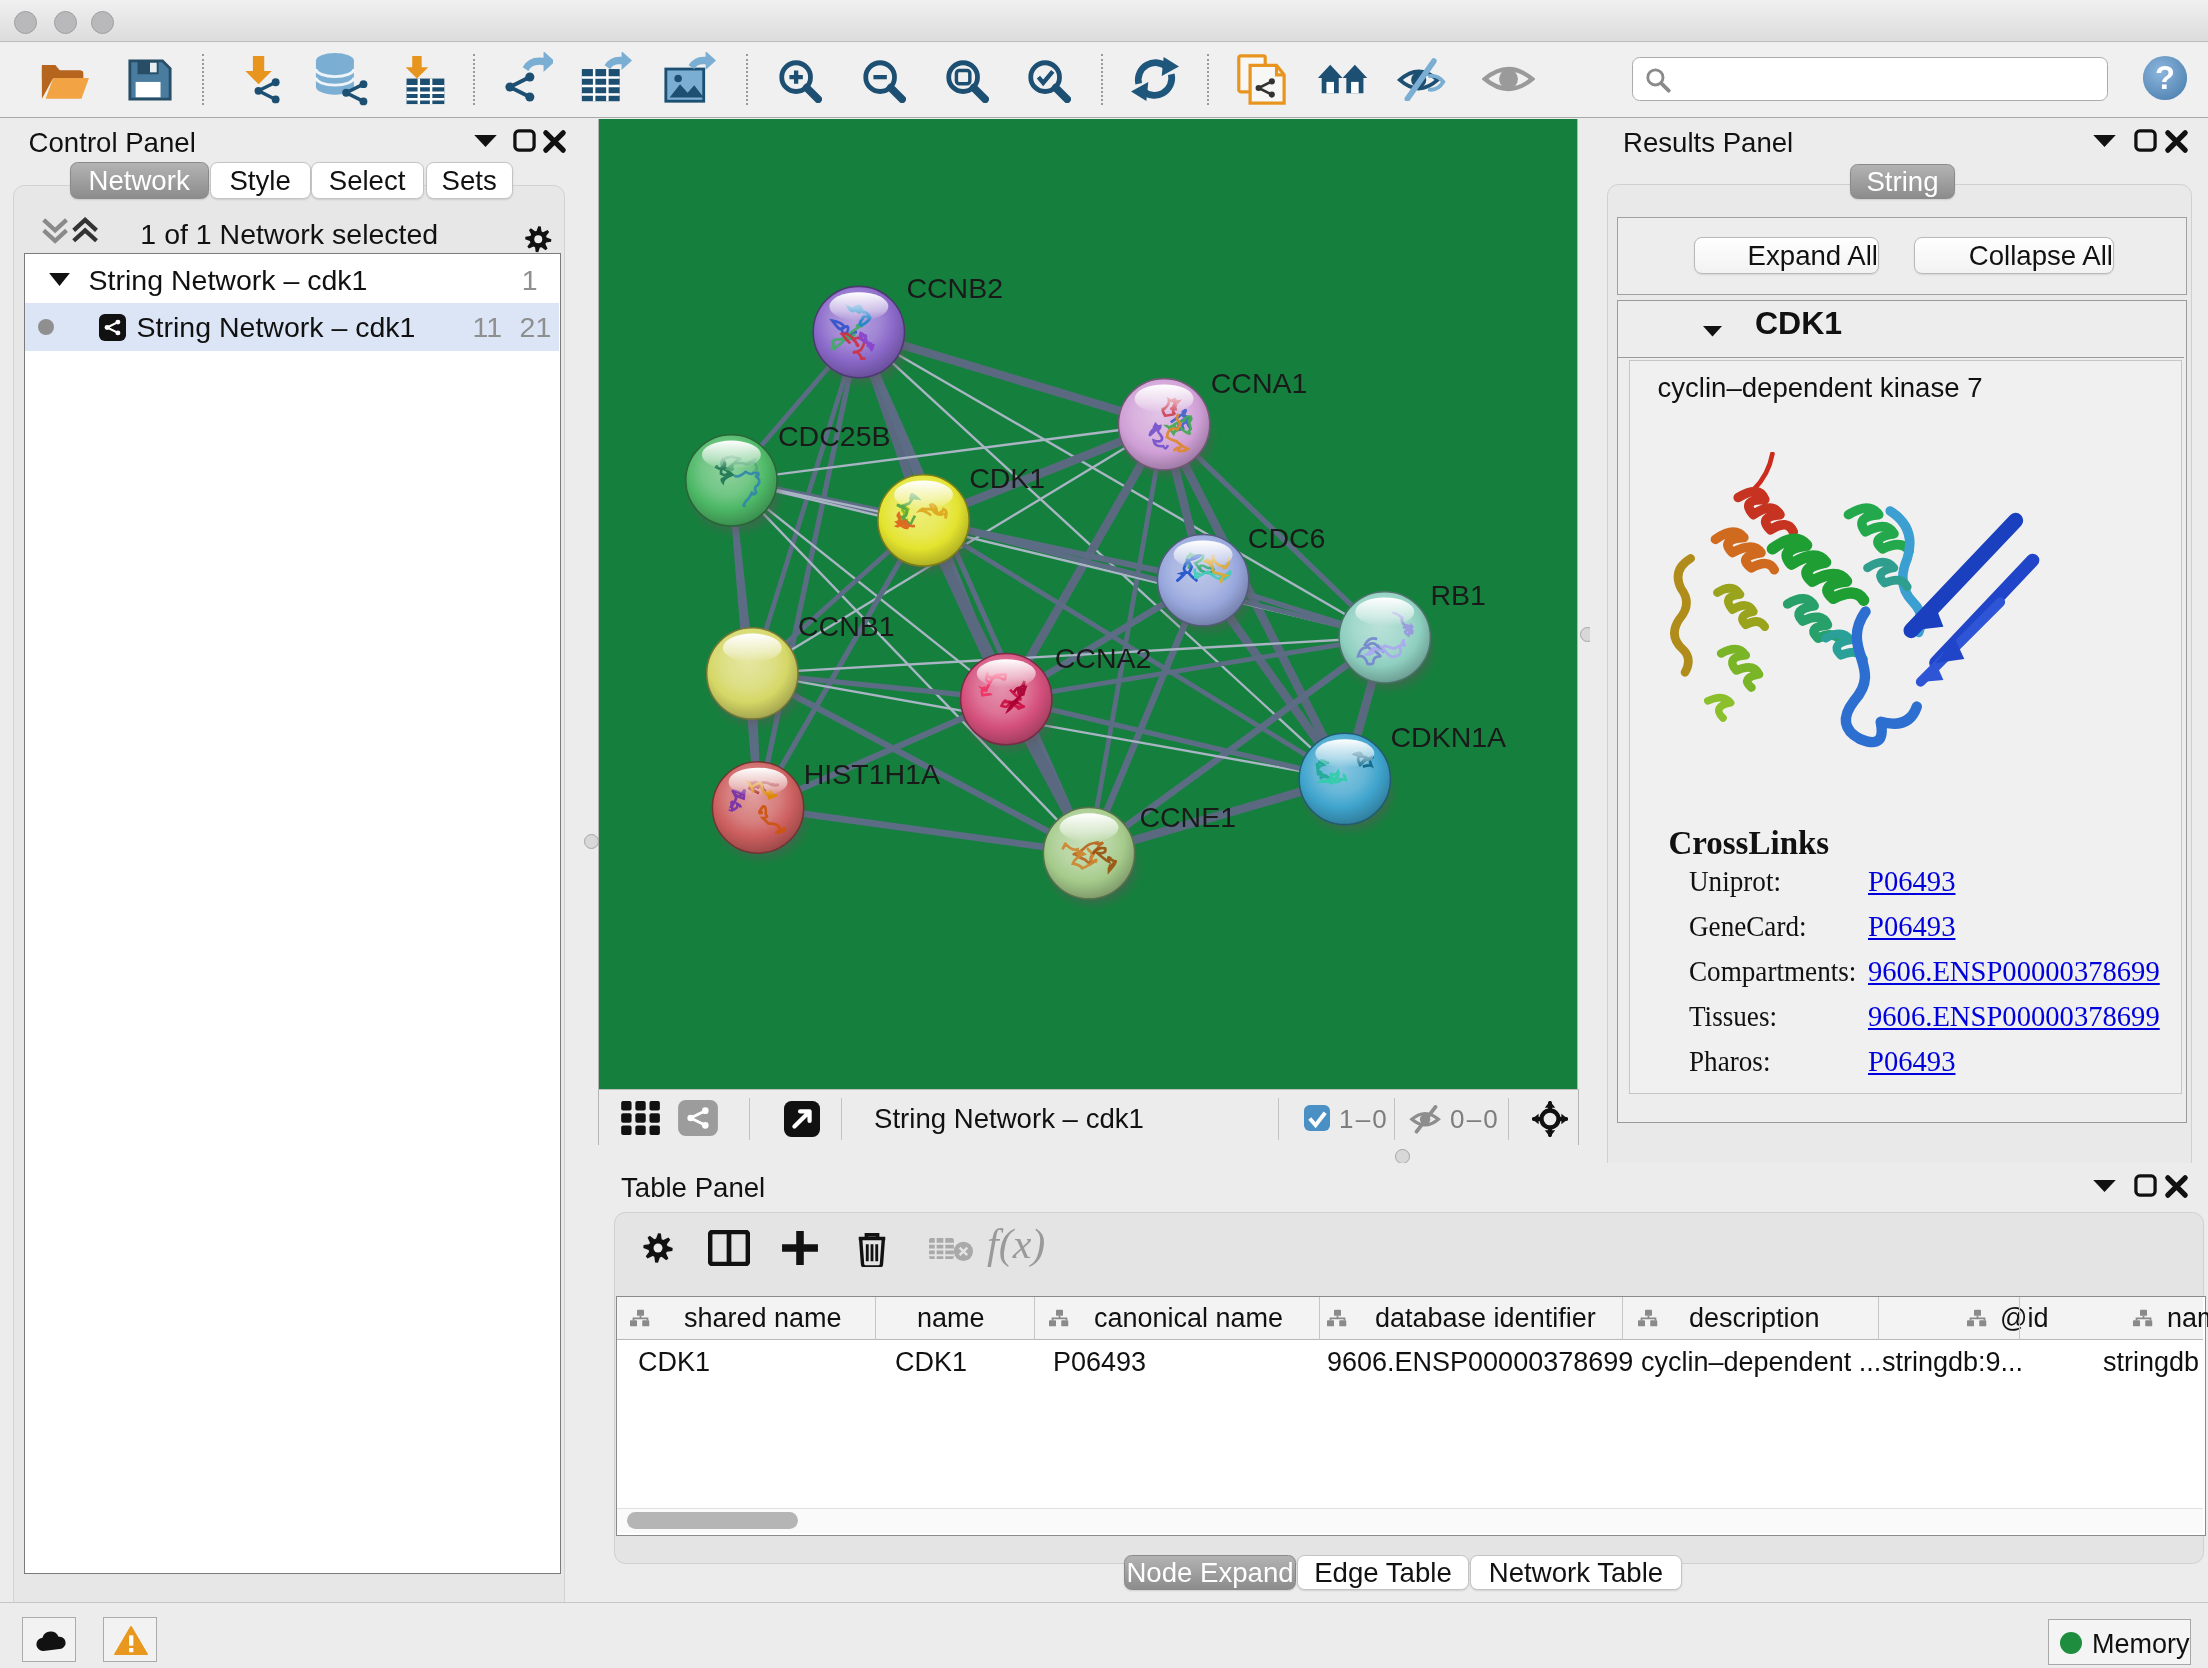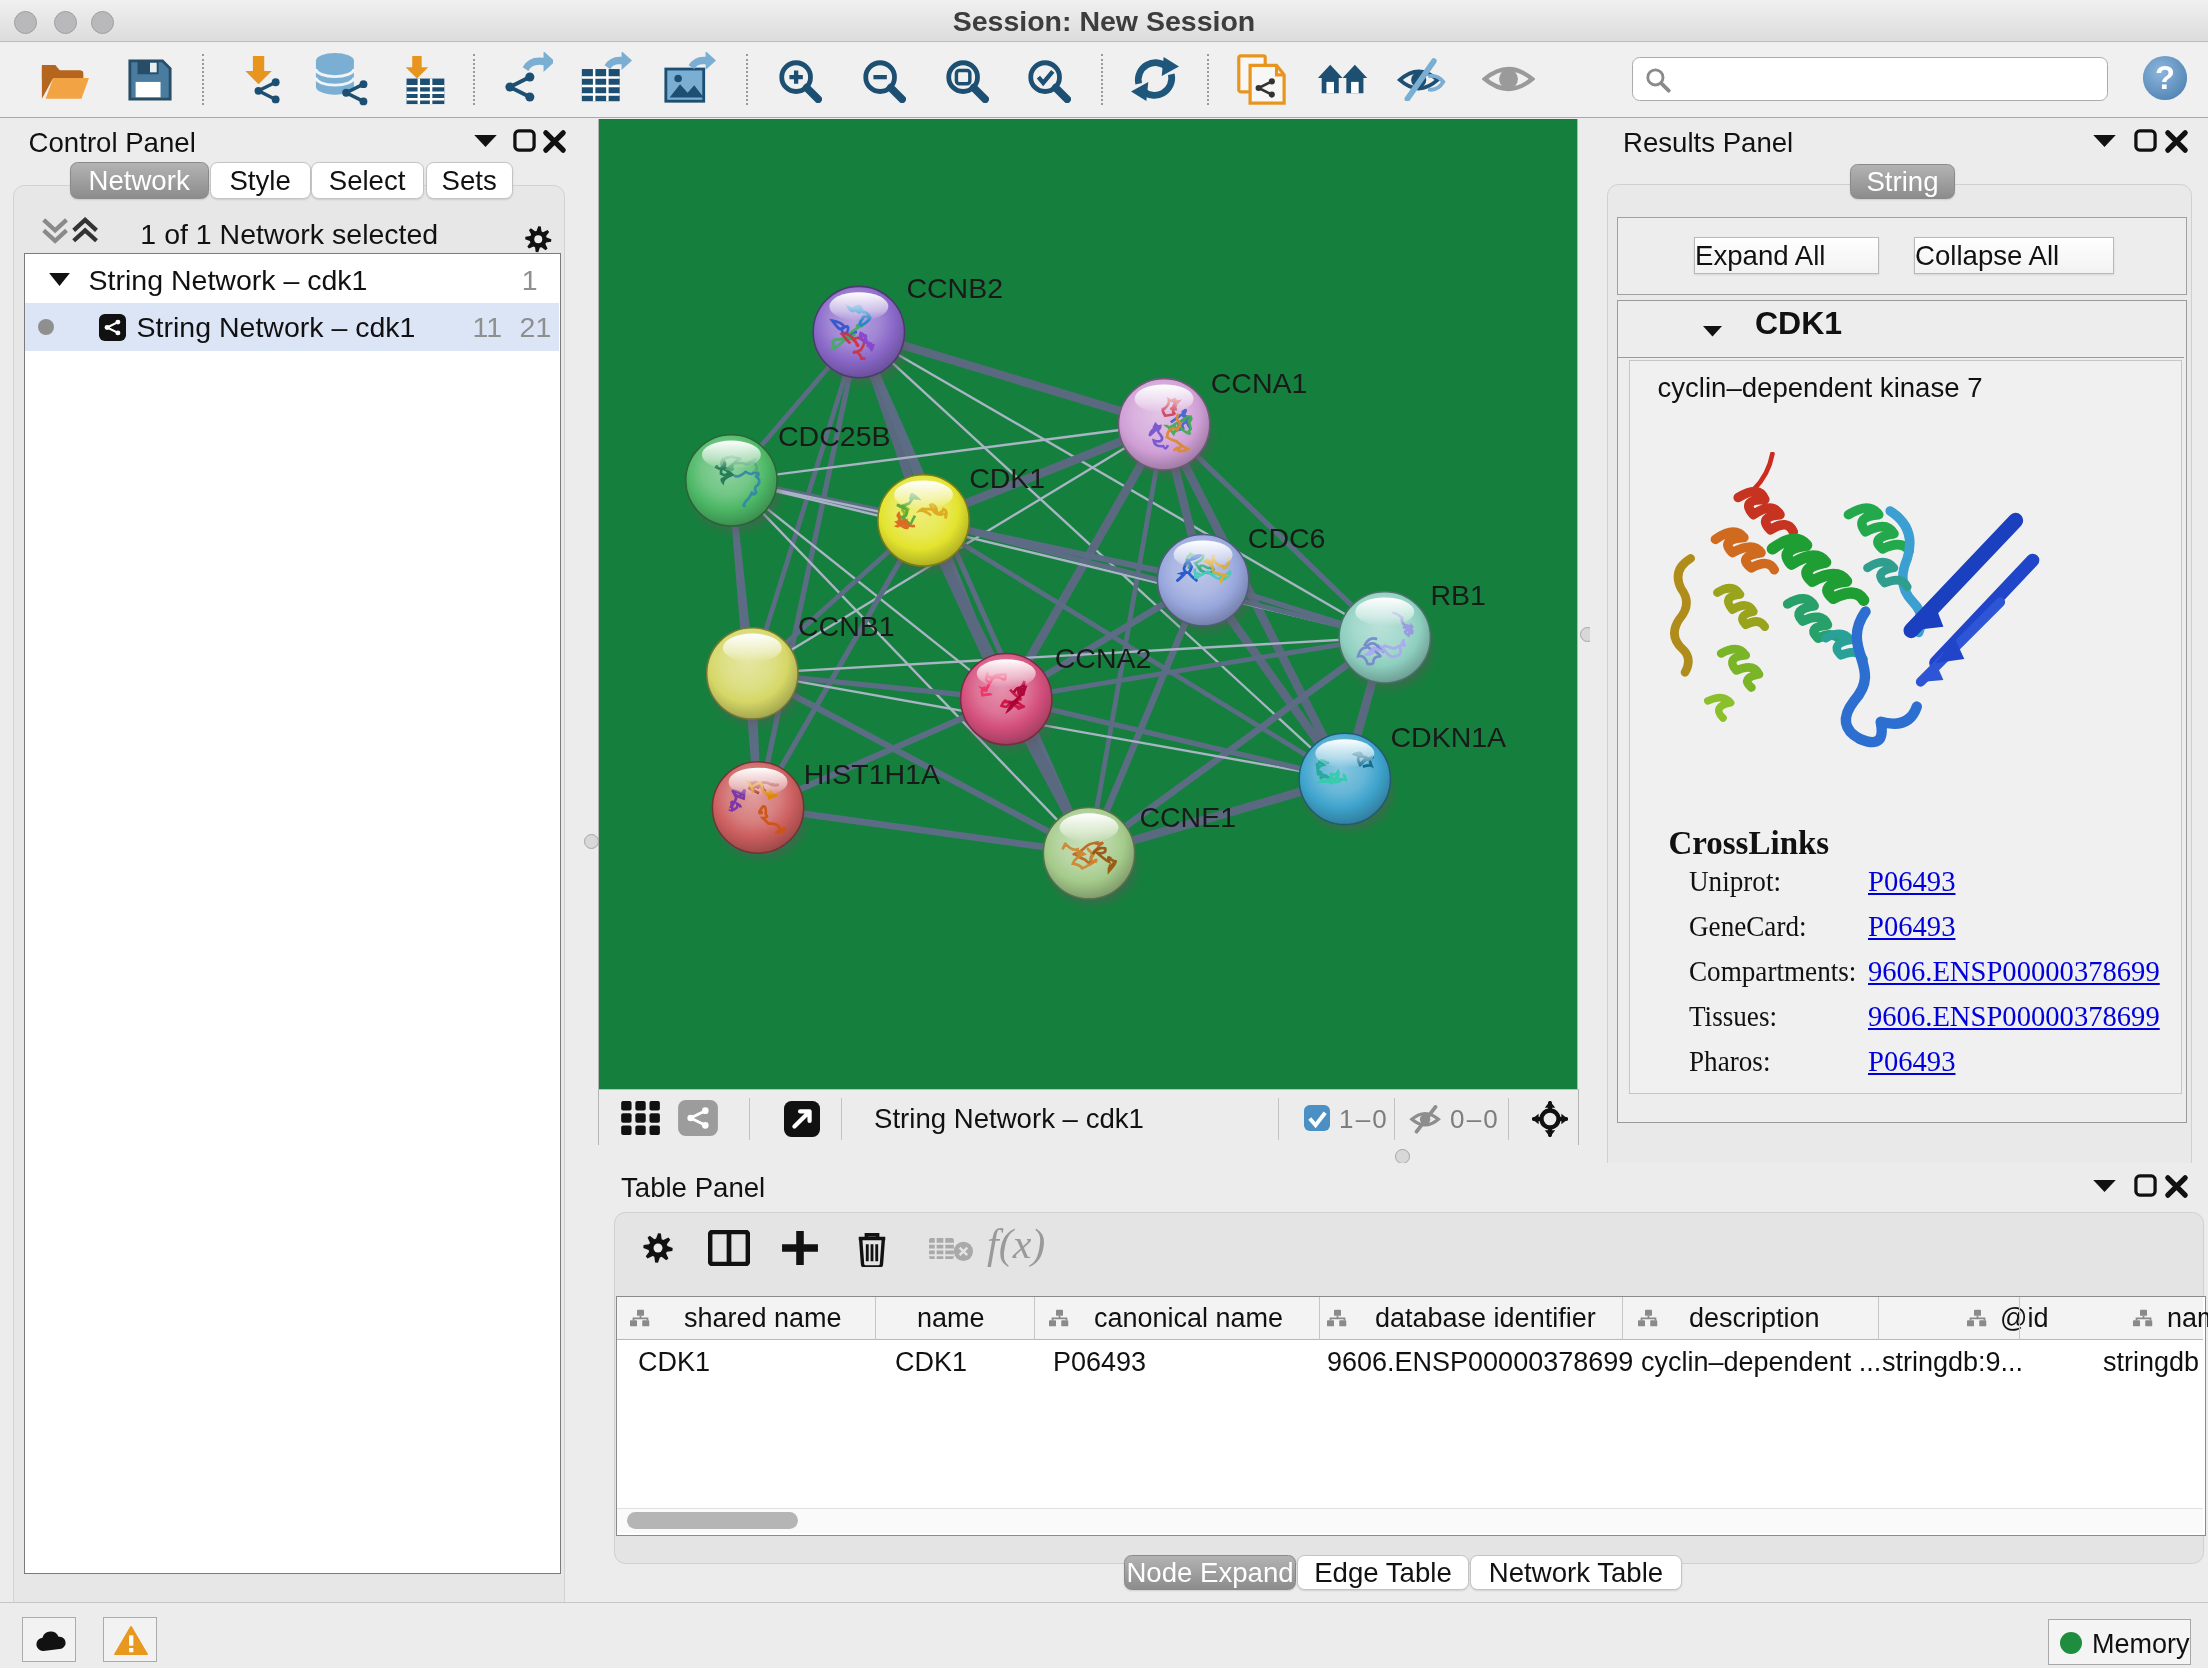--- a/index.html
+++ b/index.html
@@ -18,7 +18,6 @@
   <div class="abs" style="left:14.3px;top:10.5px;width:23px;height:23px;border-radius:50%;background:#b9b9bb;border:1px solid #9f9fa1"></div>
   <div class="abs" style="left:54px;top:10.5px;width:23px;height:23px;border-radius:50%;background:#b9b9bb;border:1px solid #9f9fa1"></div>
   <div class="abs" style="left:91px;top:10.5px;width:23px;height:23px;border-radius:50%;background:#b9b9bb;border:1px solid #9f9fa1"></div>
-  <div class="abs" style="left:0;top:4.8px;width:2208px;text-align:center;font-size:28.5px;font-weight:bold;color:#3d3d3d">Session: New Session</div>
 </div>
 
 <div class="abs" style="left:0;top:43px;width:2208px;height:75px;background:#f0f0f0;border-bottom:1px solid #a8a8a8">

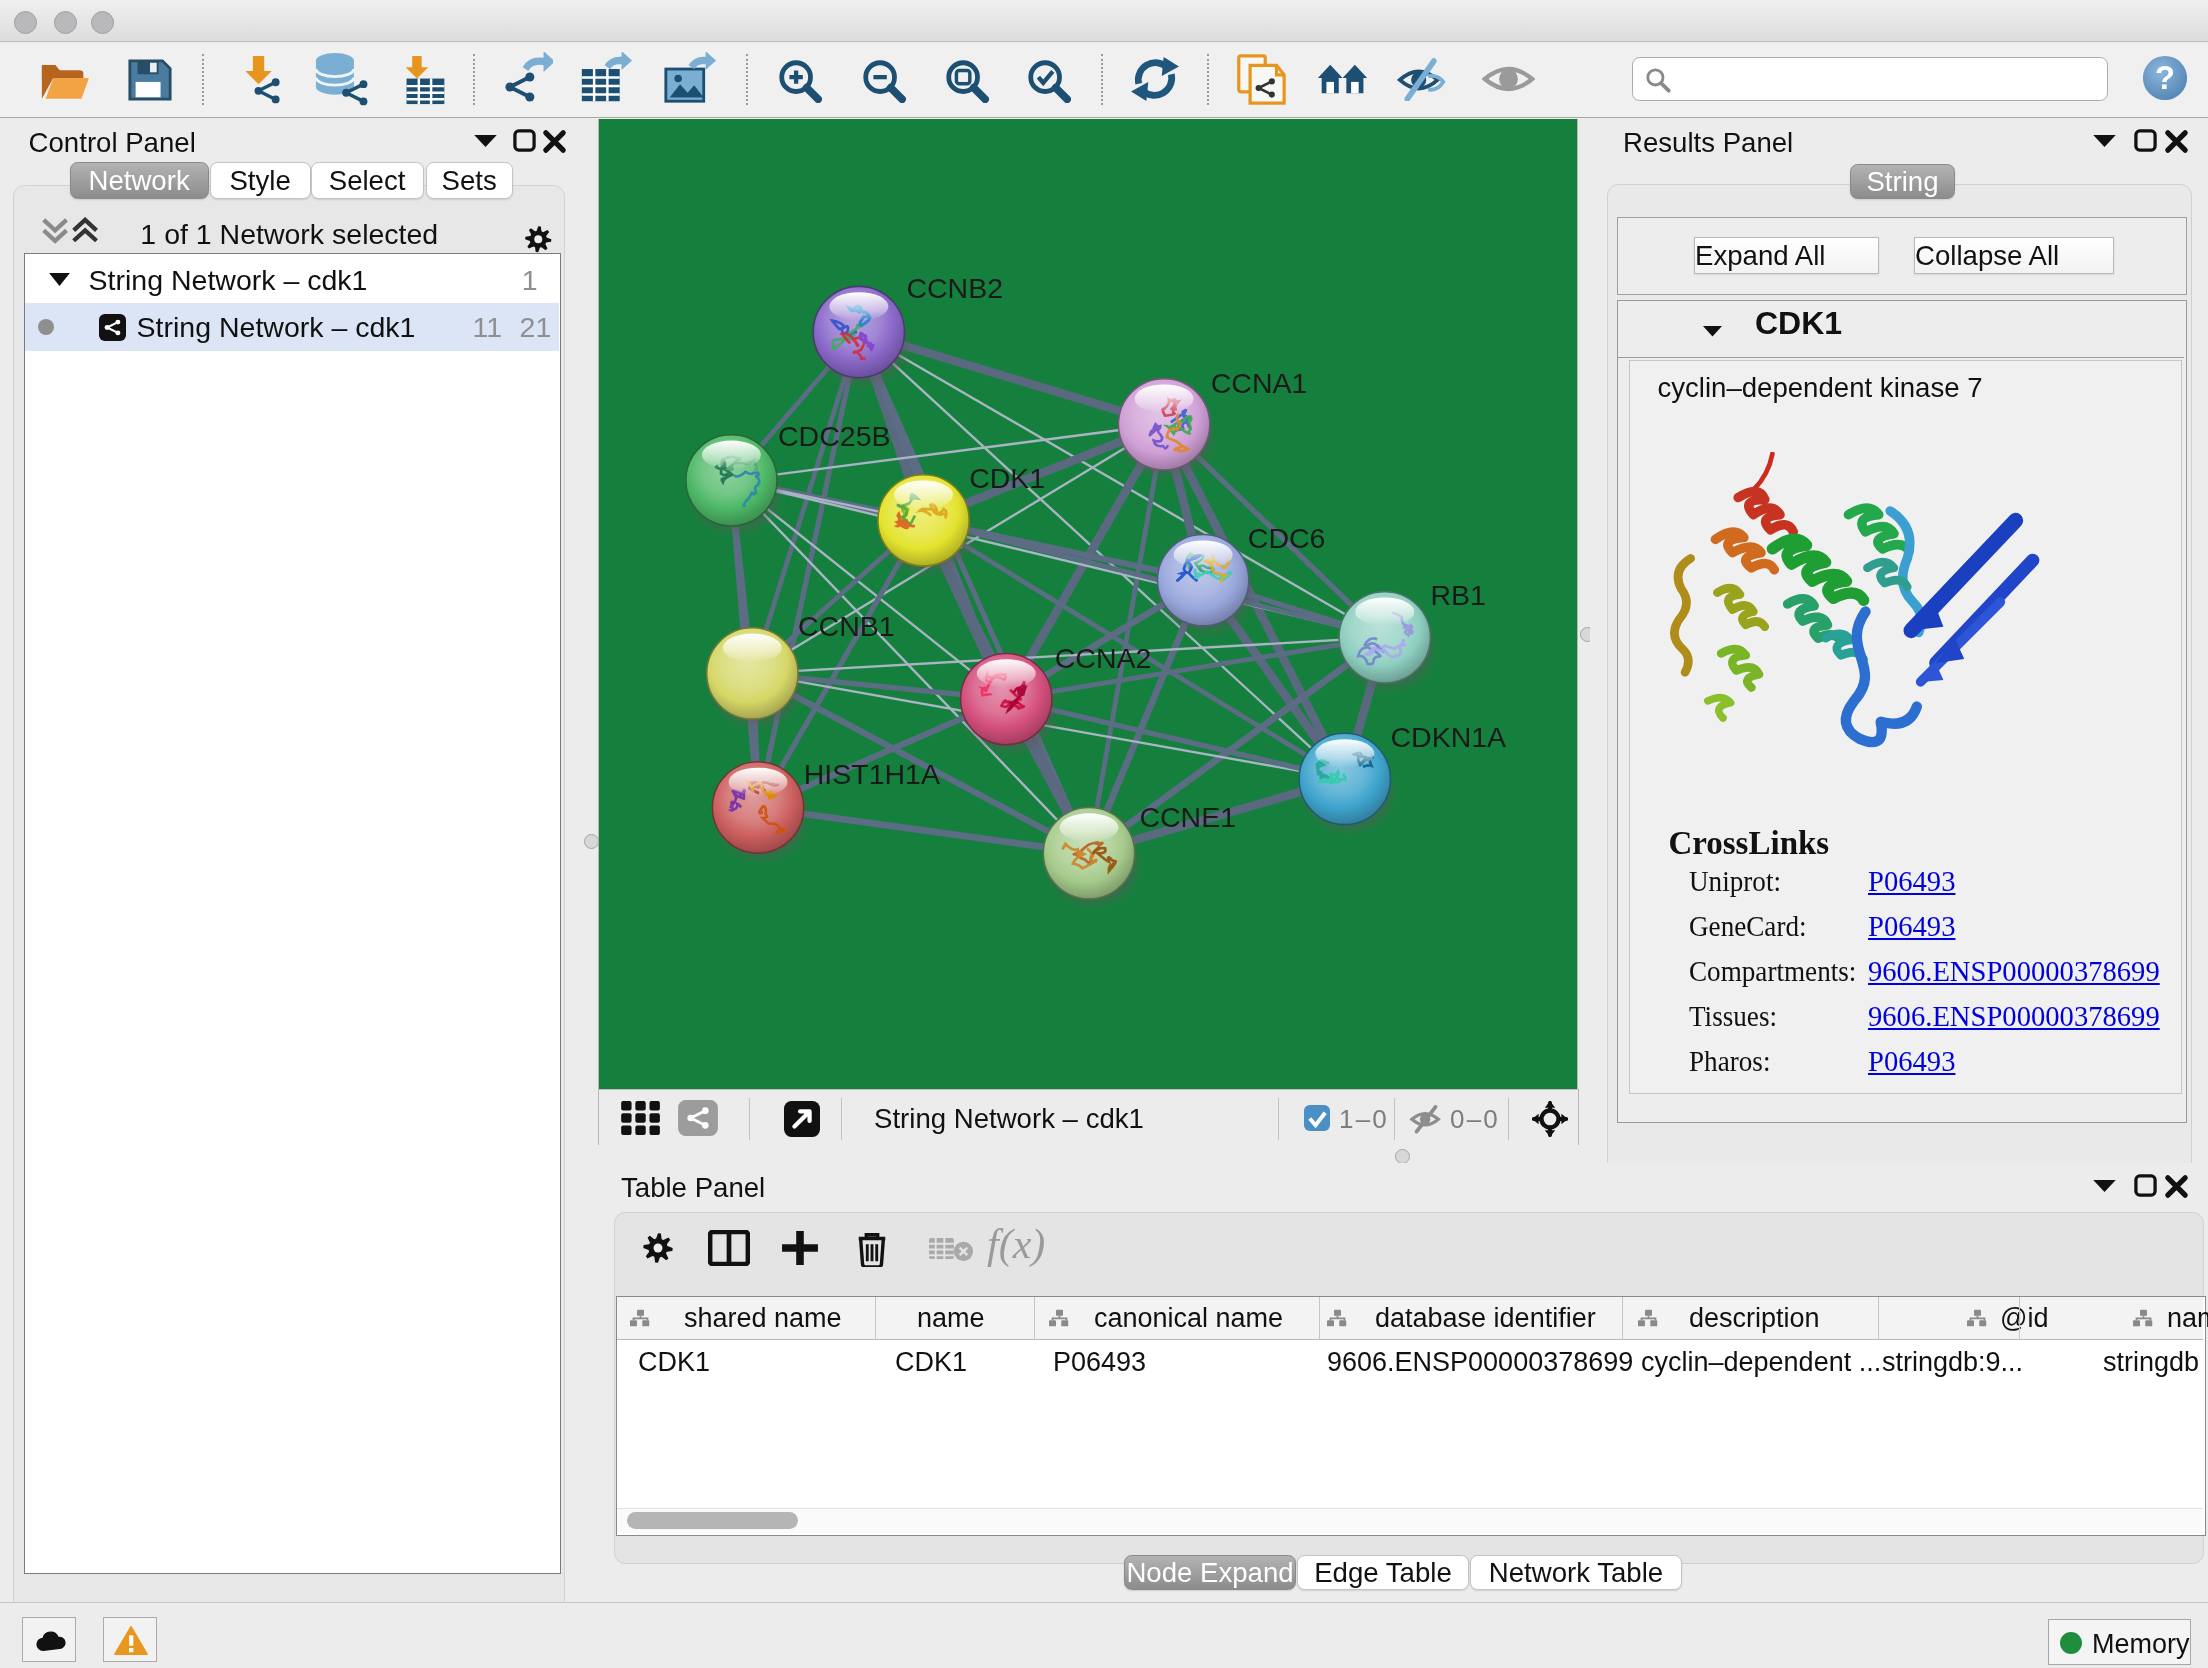--- a/index.html
+++ b/index.html
@@ -9,8 +9,8 @@
 .tab { position:absolute; z-index:3; height:37px; background:#fff; border:1px solid #c3c3c3;
   border-radius:7.6px; text-align:center; font-size:27.6px; color:#111; line-height:35px; box-shadow:0 1px 1.9px rgba(0,0,0,0.12);}
 .tabsel { background:linear-gradient(#b3b3b3,#8c8c8c); color:#fff; border-color:#8a8a8a; }
-.btn { position:absolute; background:linear-gradient(#ffffff,#f2f2f2); border:1px solid #b9b9b9; border-radius:0;
-  font-size:27.6px; color:#111; text-align:left; box-shadow:0 1px 1.9px rgba(0,0,0,0.10); }
+.btn { position:absolute; background:linear-gradient(#ffffff,#f2f2f2); border:1px solid #b9b9b9; border-radius:8px;
+  font-size:27.6px; color:#111; text-align:right; box-shadow:0 1px 1.9px rgba(0,0,0,0.10);padding-left:29px; }
 </style></head>
 <body>
 

